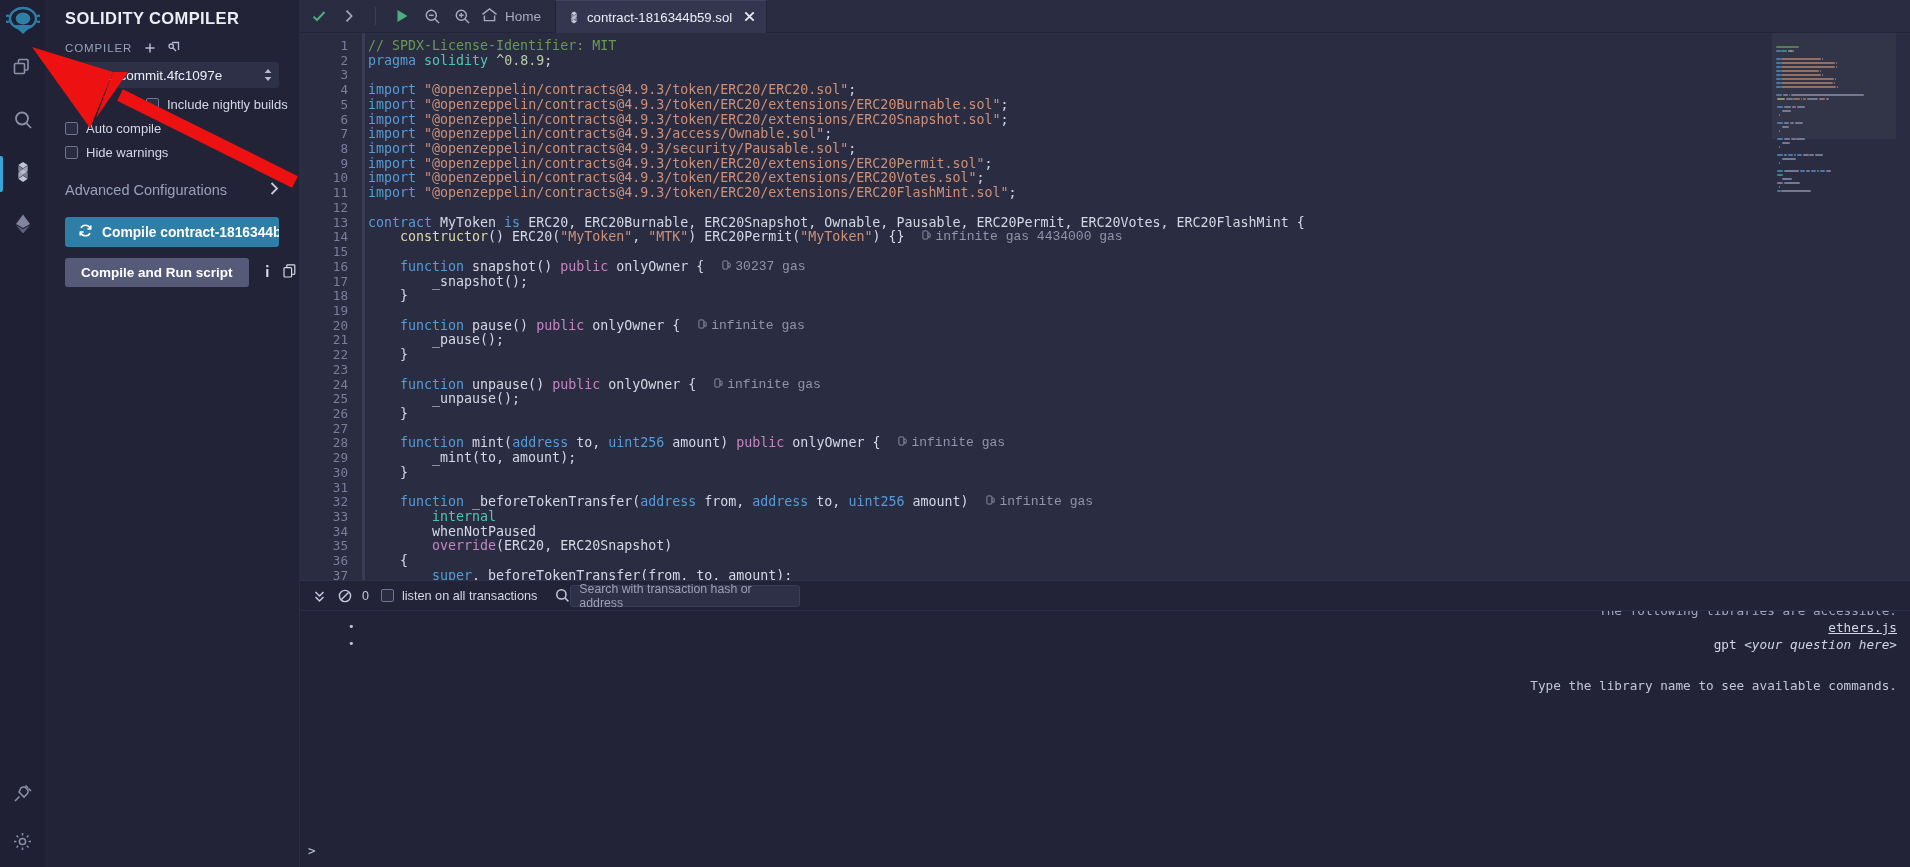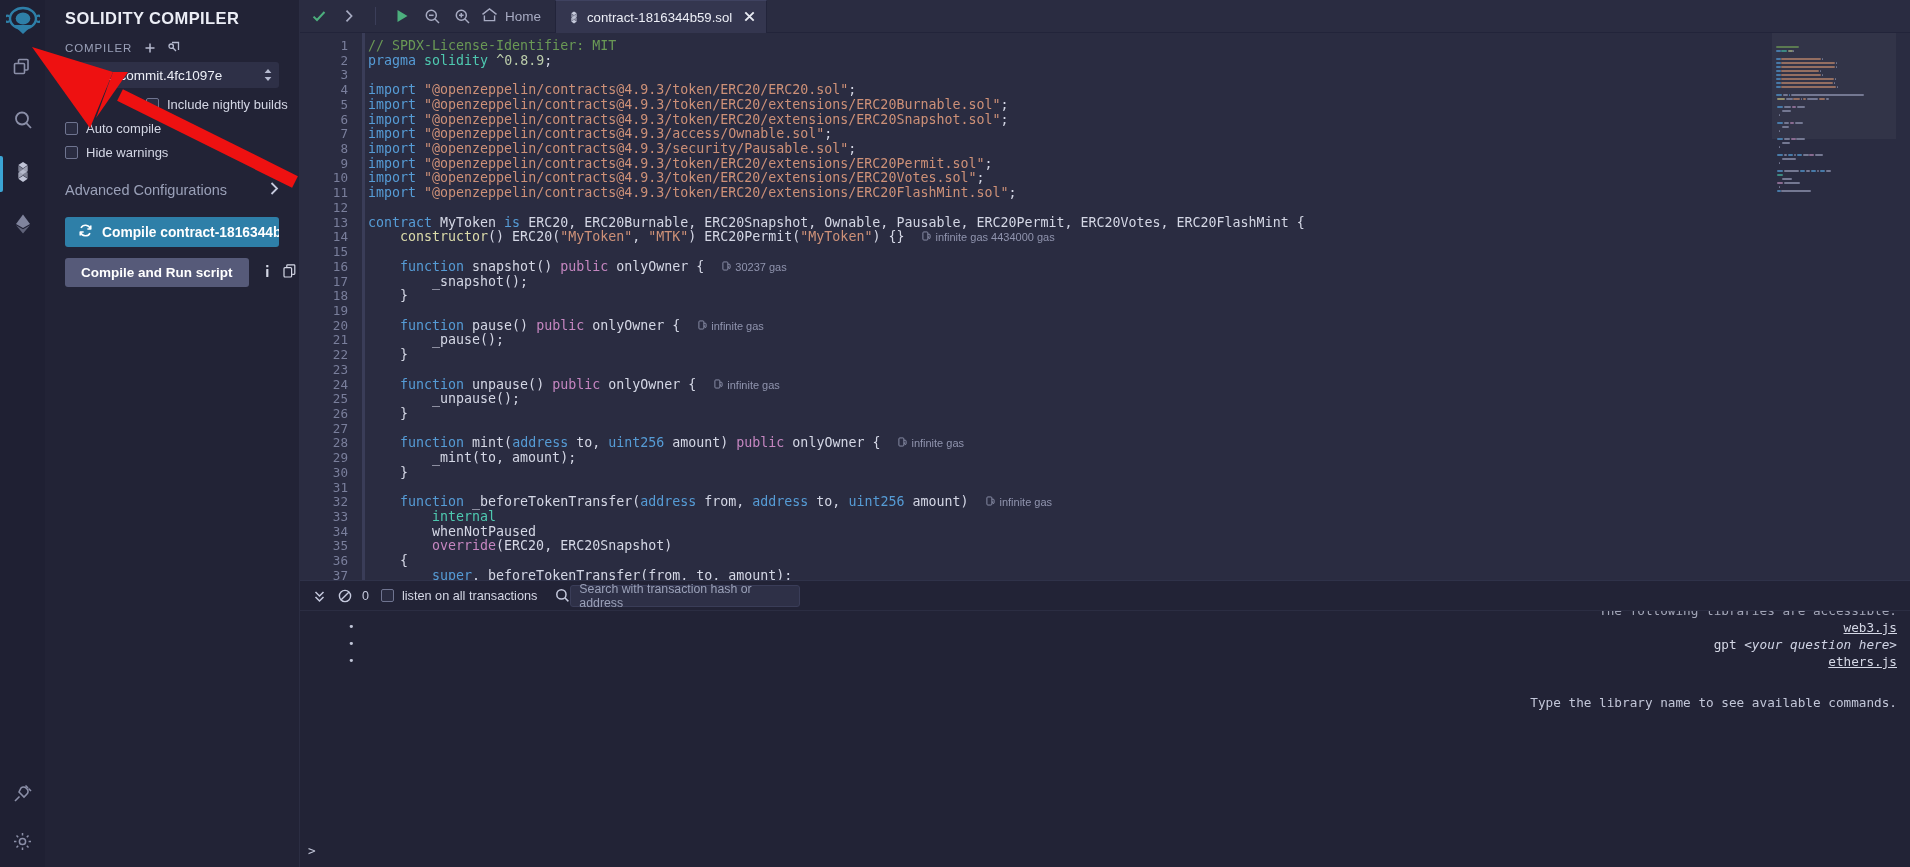--- a/index.html
+++ b/index.html
@@ -154,7 +154,7 @@
   }
   .ctext { margin-left: 20px; color: #d4d7e5; }
   .gas {
-    color: #9094ae; font-size: 11px; font-family: Liberation Sans, sans-serif;
+    color: #9094ae; font-size: 13px; font-family: Liberation Mono, monospace;
     margin-left: 18px;
   }
   .gas .g-ico { margin-right: 4px; }

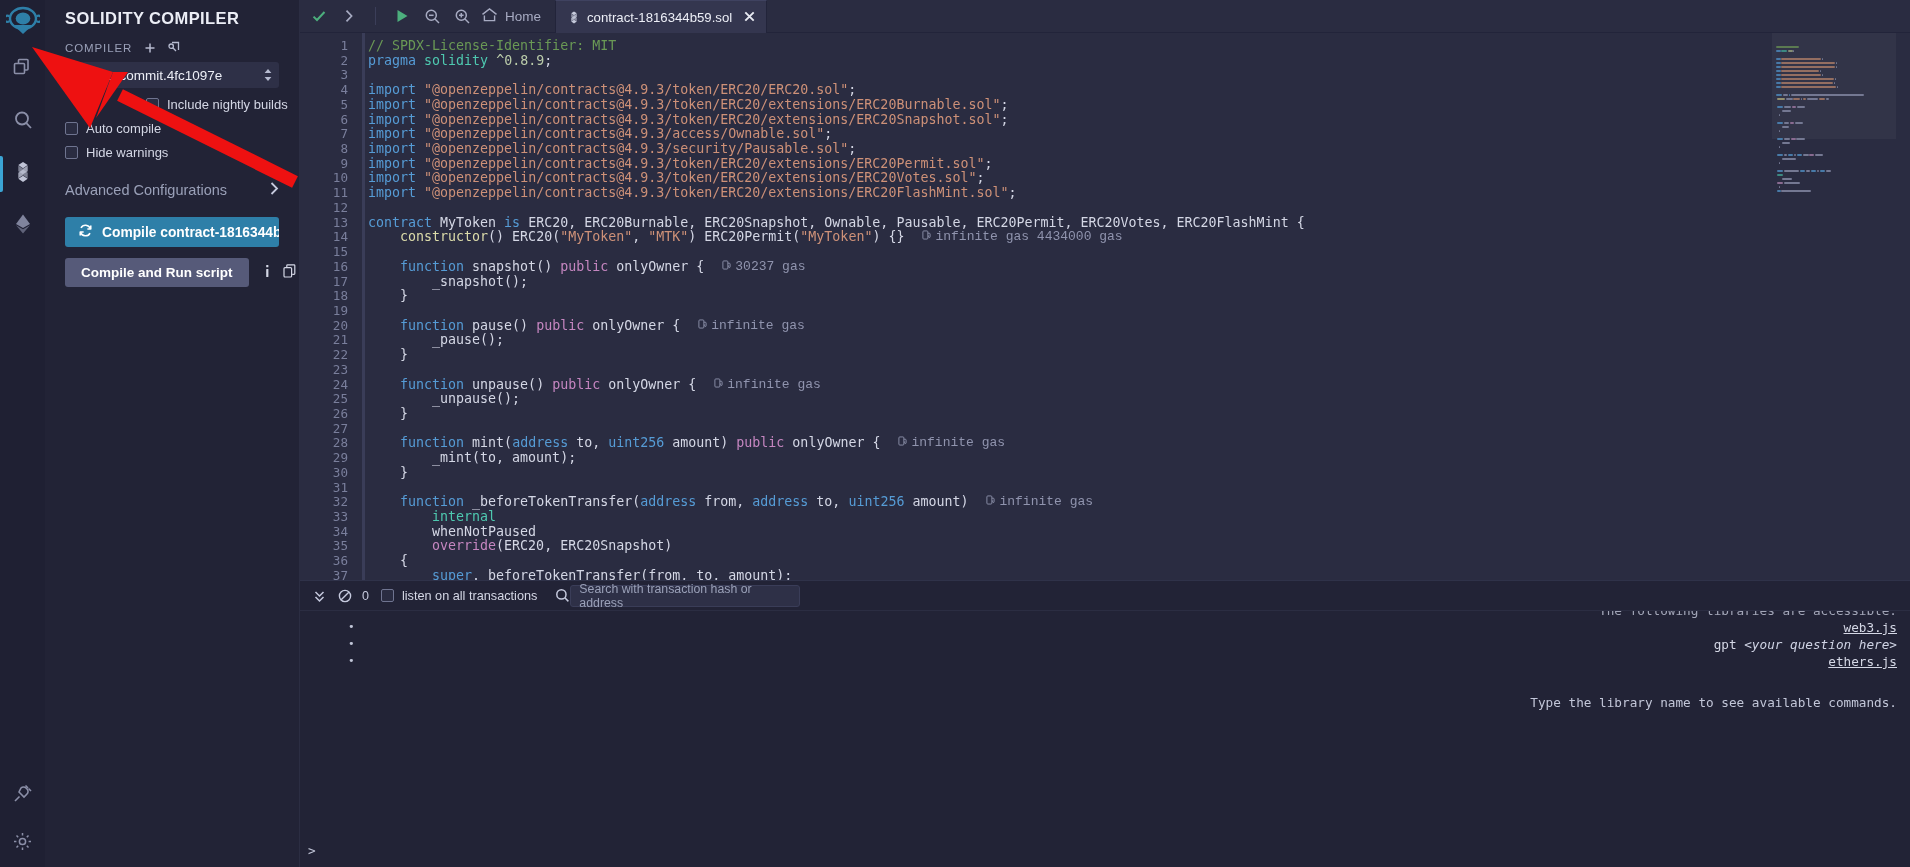--- a/index.html
+++ b/index.html
@@ -712,7 +712,6 @@
         <div class="term-clip">
           <div class="tl-cut">The following libraries are accessible:</div>
           <ul class="term-list">
-            <li><span class="tlink">web3.js</span></li>
             <li><span>gpt </span><span class="titalic">&lt;your question here&gt;</span></li>
             <li><span class="tlink">ethers.js</span></li>
           </ul>

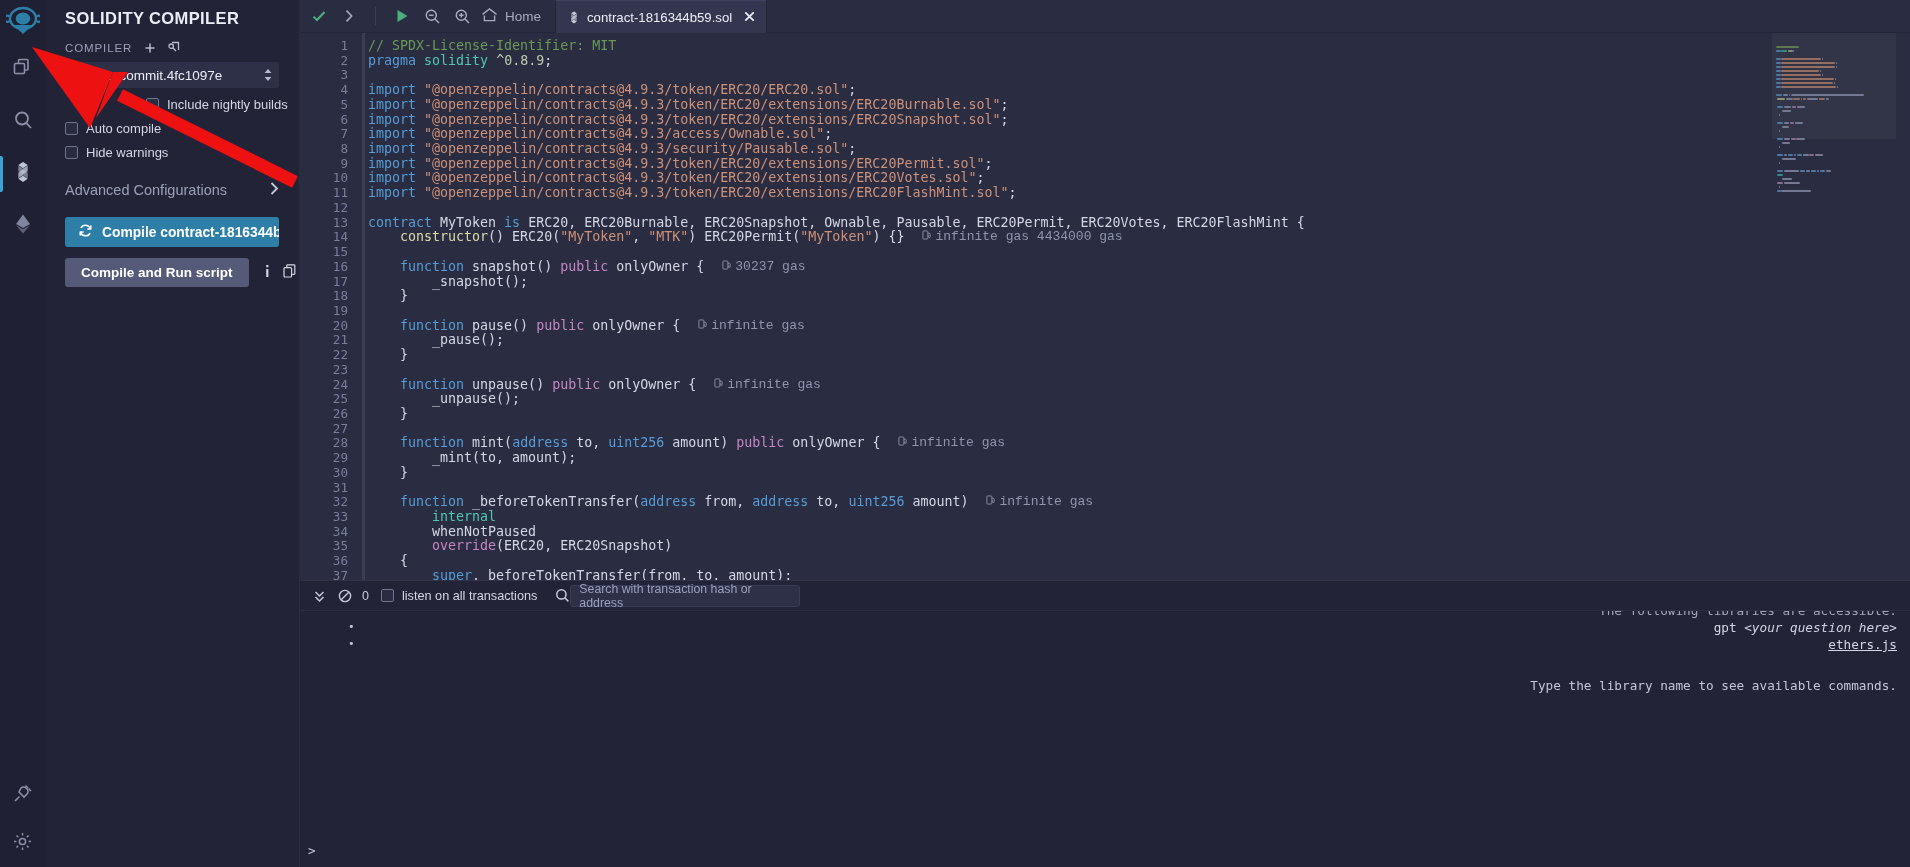--- a/index.html
+++ b/index.html
@@ -712,8 +712,8 @@
         <div class="term-clip">
           <div class="tl-cut">The following libraries are accessible:</div>
           <ul class="term-list">
+            <li><span class="tlink">ethers.js</span></li>
             <li><span>gpt </span><span class="titalic">&lt;your question here&gt;</span></li>
-            <li><span class="tlink">ethers.js</span></li>
           </ul>
           <div class="term-prompt">Type the library name to see available commands.</div>
         </div>

